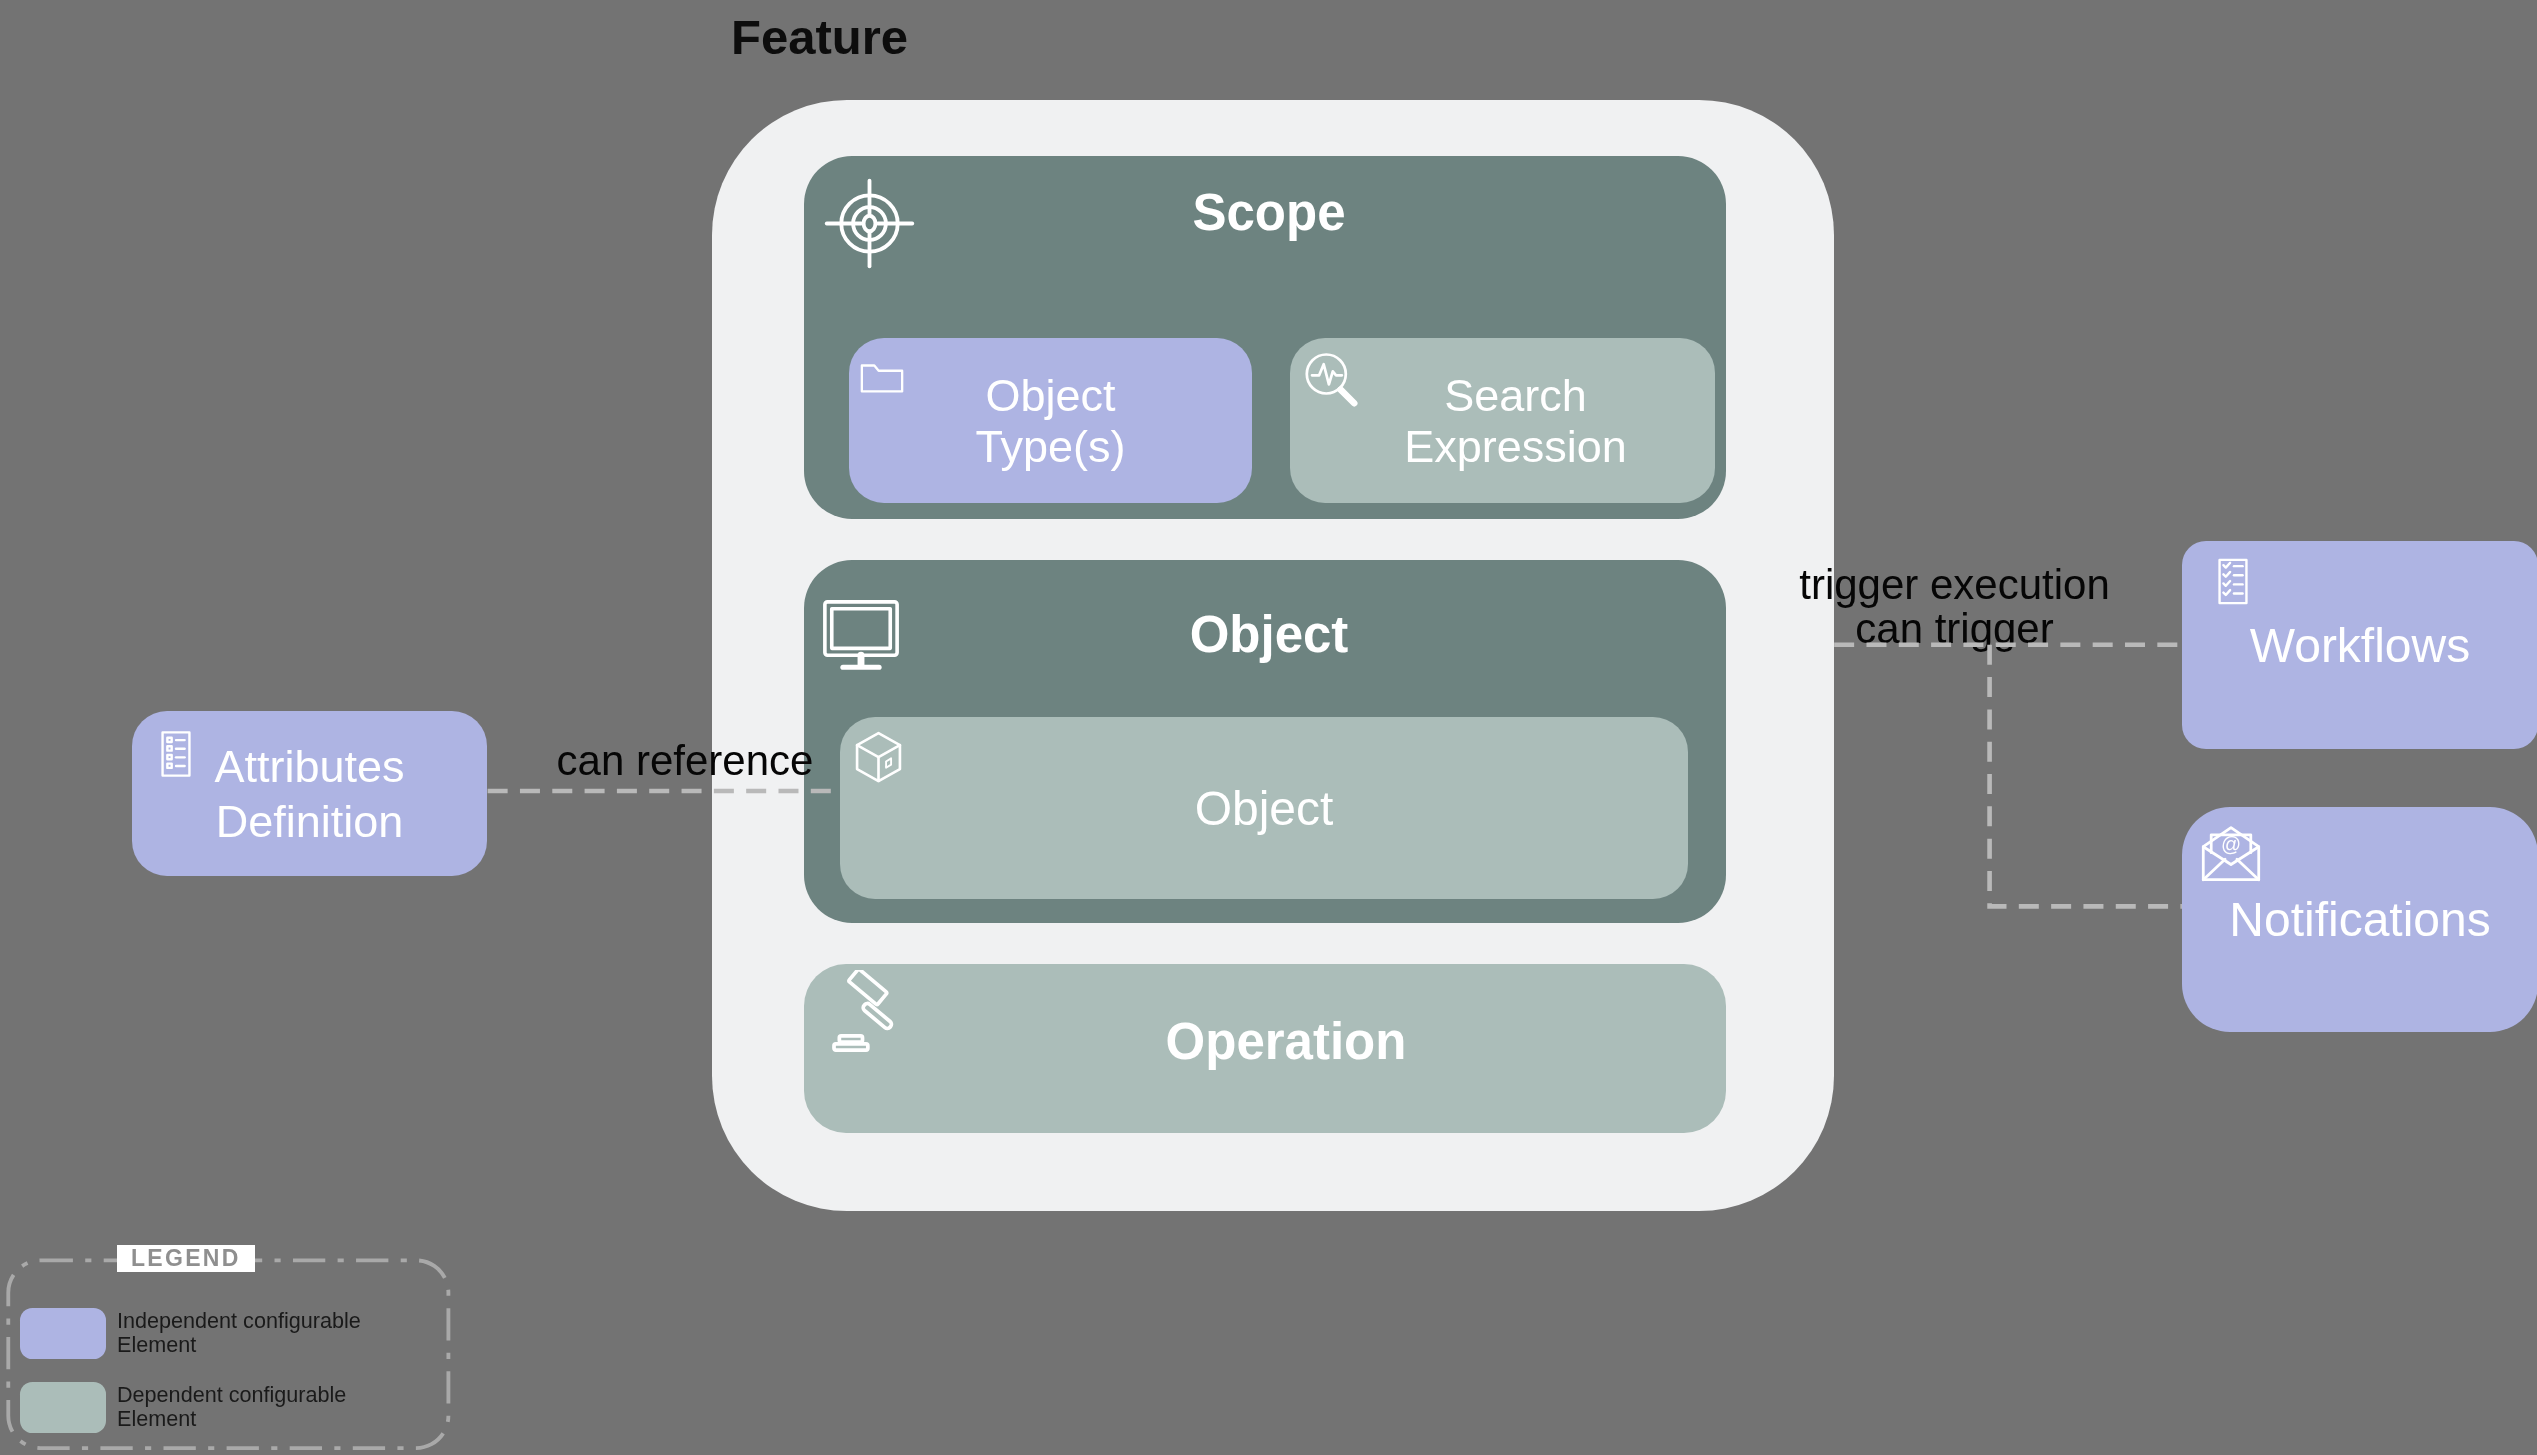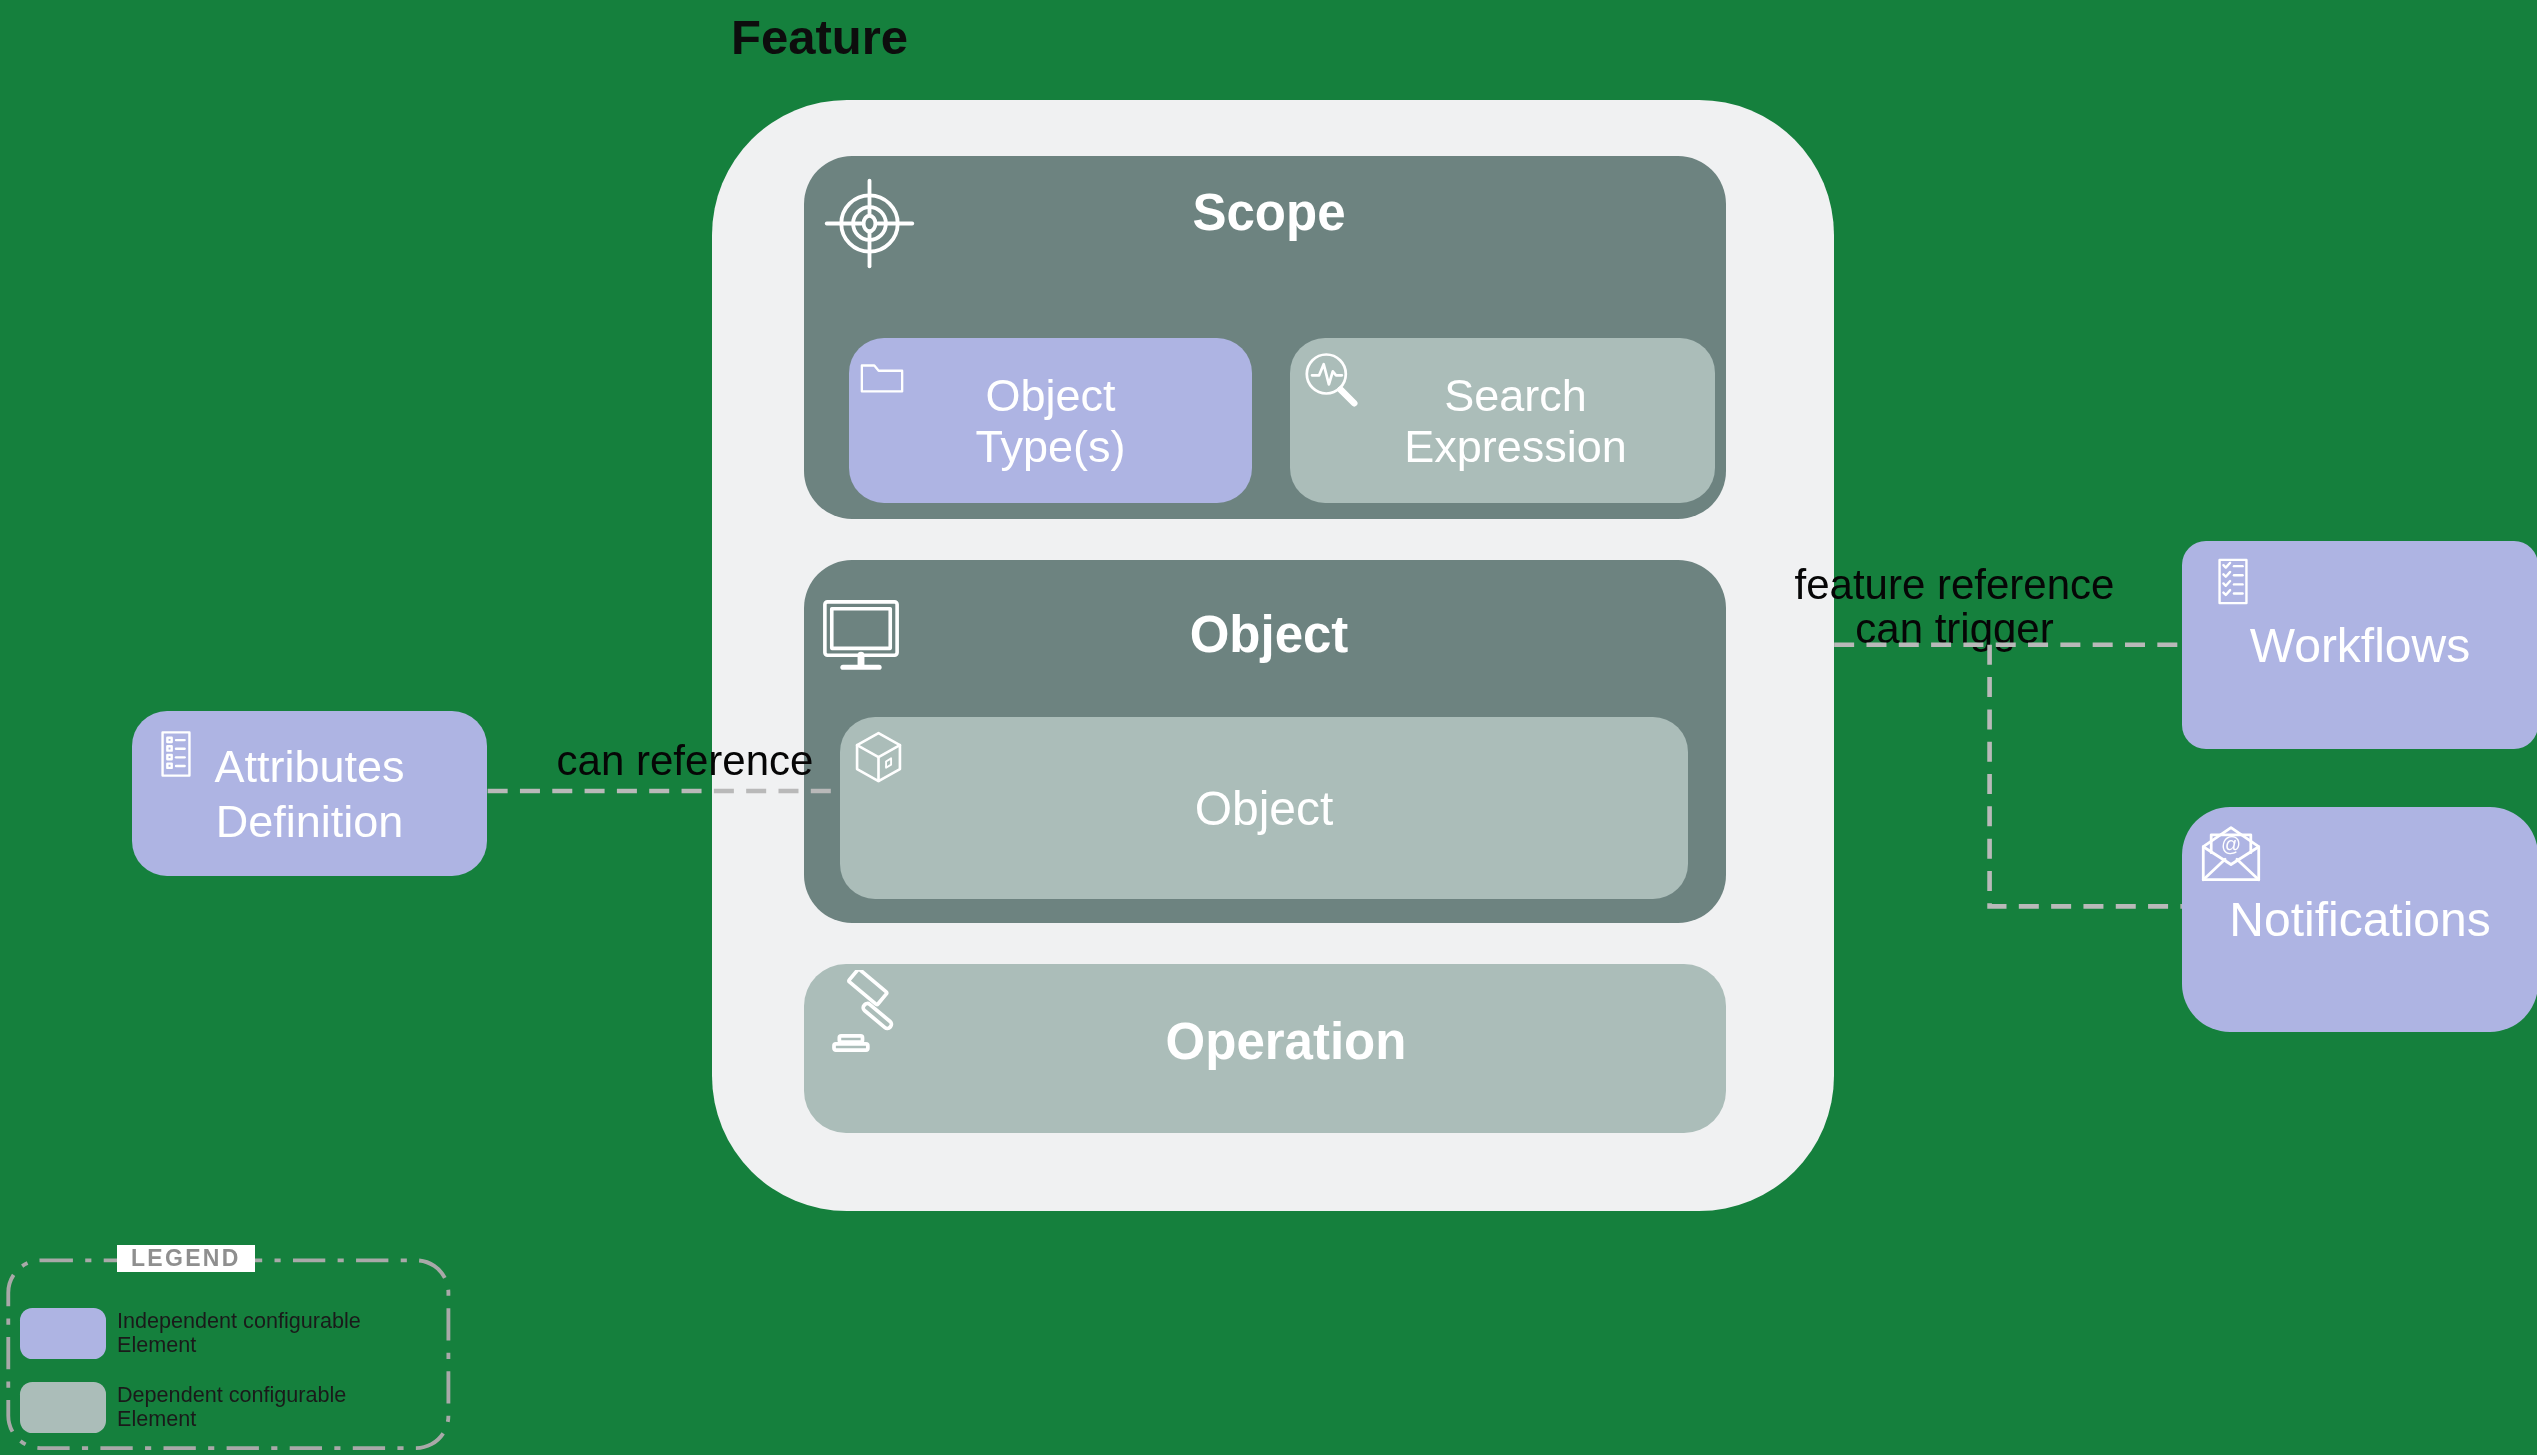--- a/index.html
+++ b/index.html
@@ -12,7 +12,7 @@
   html,body{margin:0;padding:0;background:#ffffff;}
   #canvas{
     position:relative;width:2538px;height:1455px;overflow:hidden;
-    font-family:"Liberation Sans","DejaVu Sans",sans-serif;background:#15803d;
+    font-family:"Liberation Sans","DejaVu Sans",sans-serif;background:#737373;
   }
   .abs{position:absolute;}
   #feature-title{left:731px;top:9.2px;font-size:49px;font-weight:bold;color:#0d0d0d;}

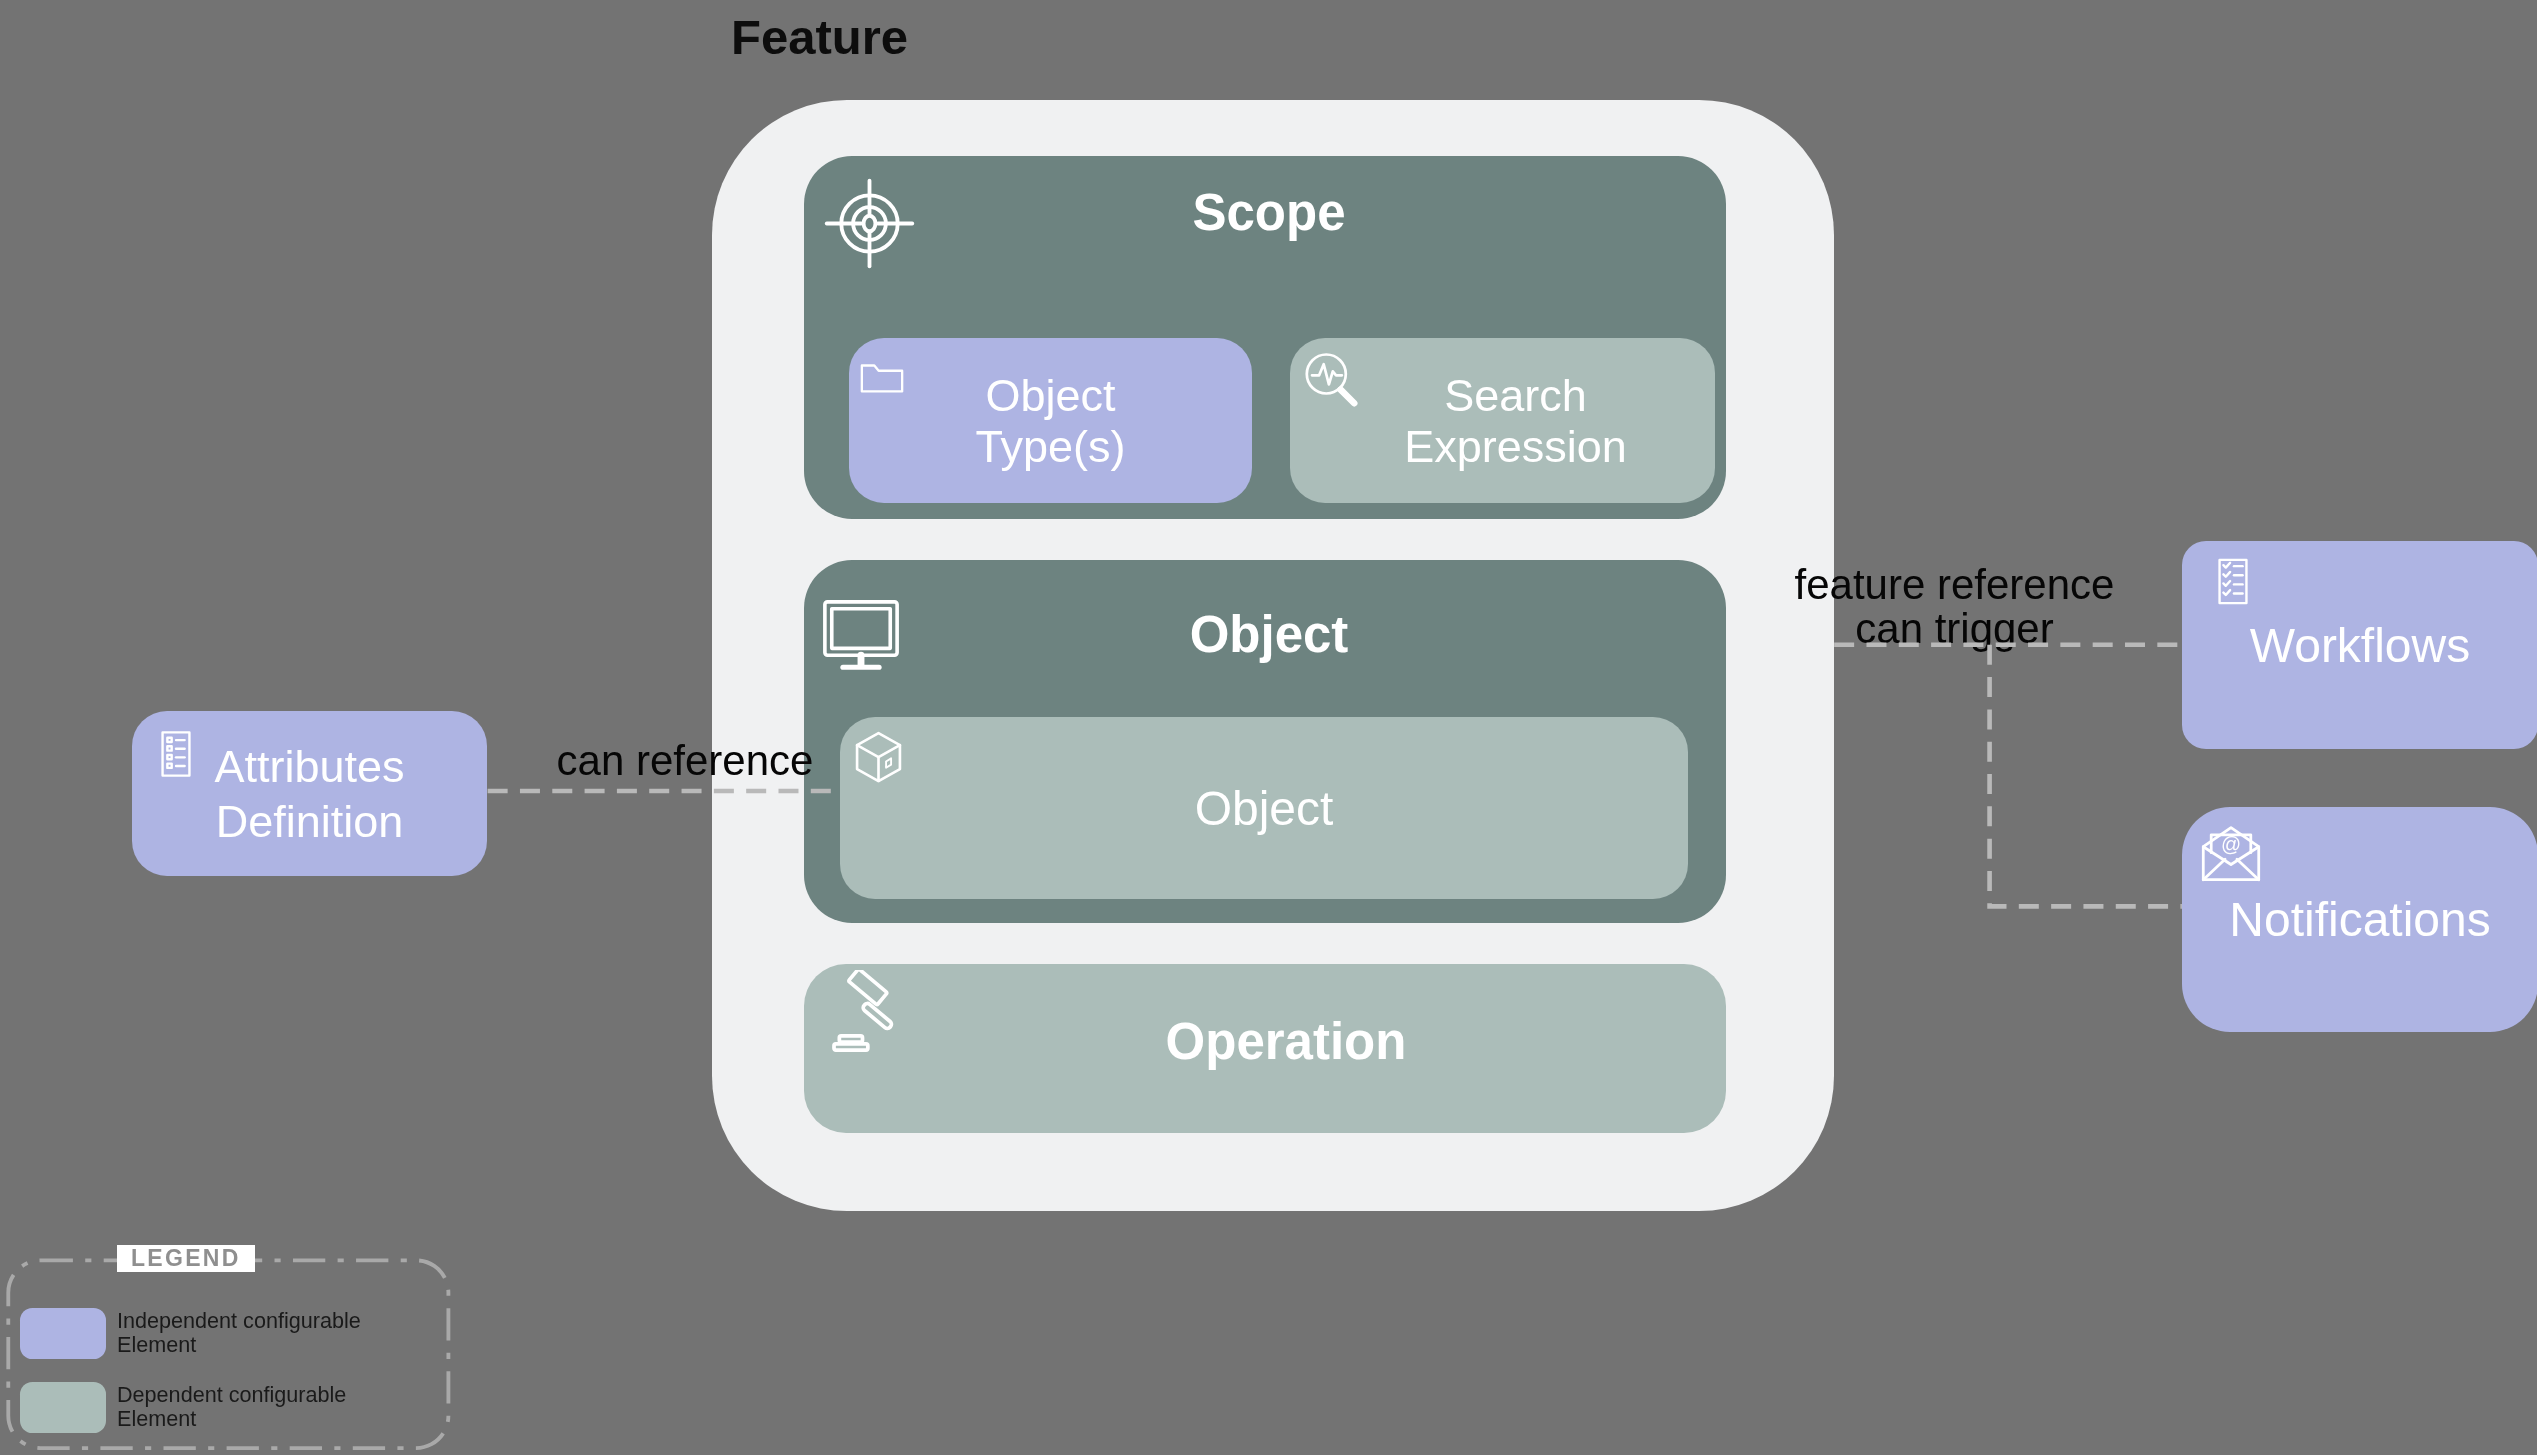--- a/index.html
+++ b/index.html
@@ -192,7 +192,7 @@
   </div>
 
   <div class="conn-label" id="can-reference-label">can reference</div>
-  <div class="conn-label" id="trigger-label">feature reference can trigger</div>
+  <div class="conn-label" id="trigger-label">trigger execution can trigger</div>
 
   <svg id="overlay" viewBox="0 0 3297 1891" width="2538" height="1455">
     <path class="dash" d="M633,1028 H1094"></path>

